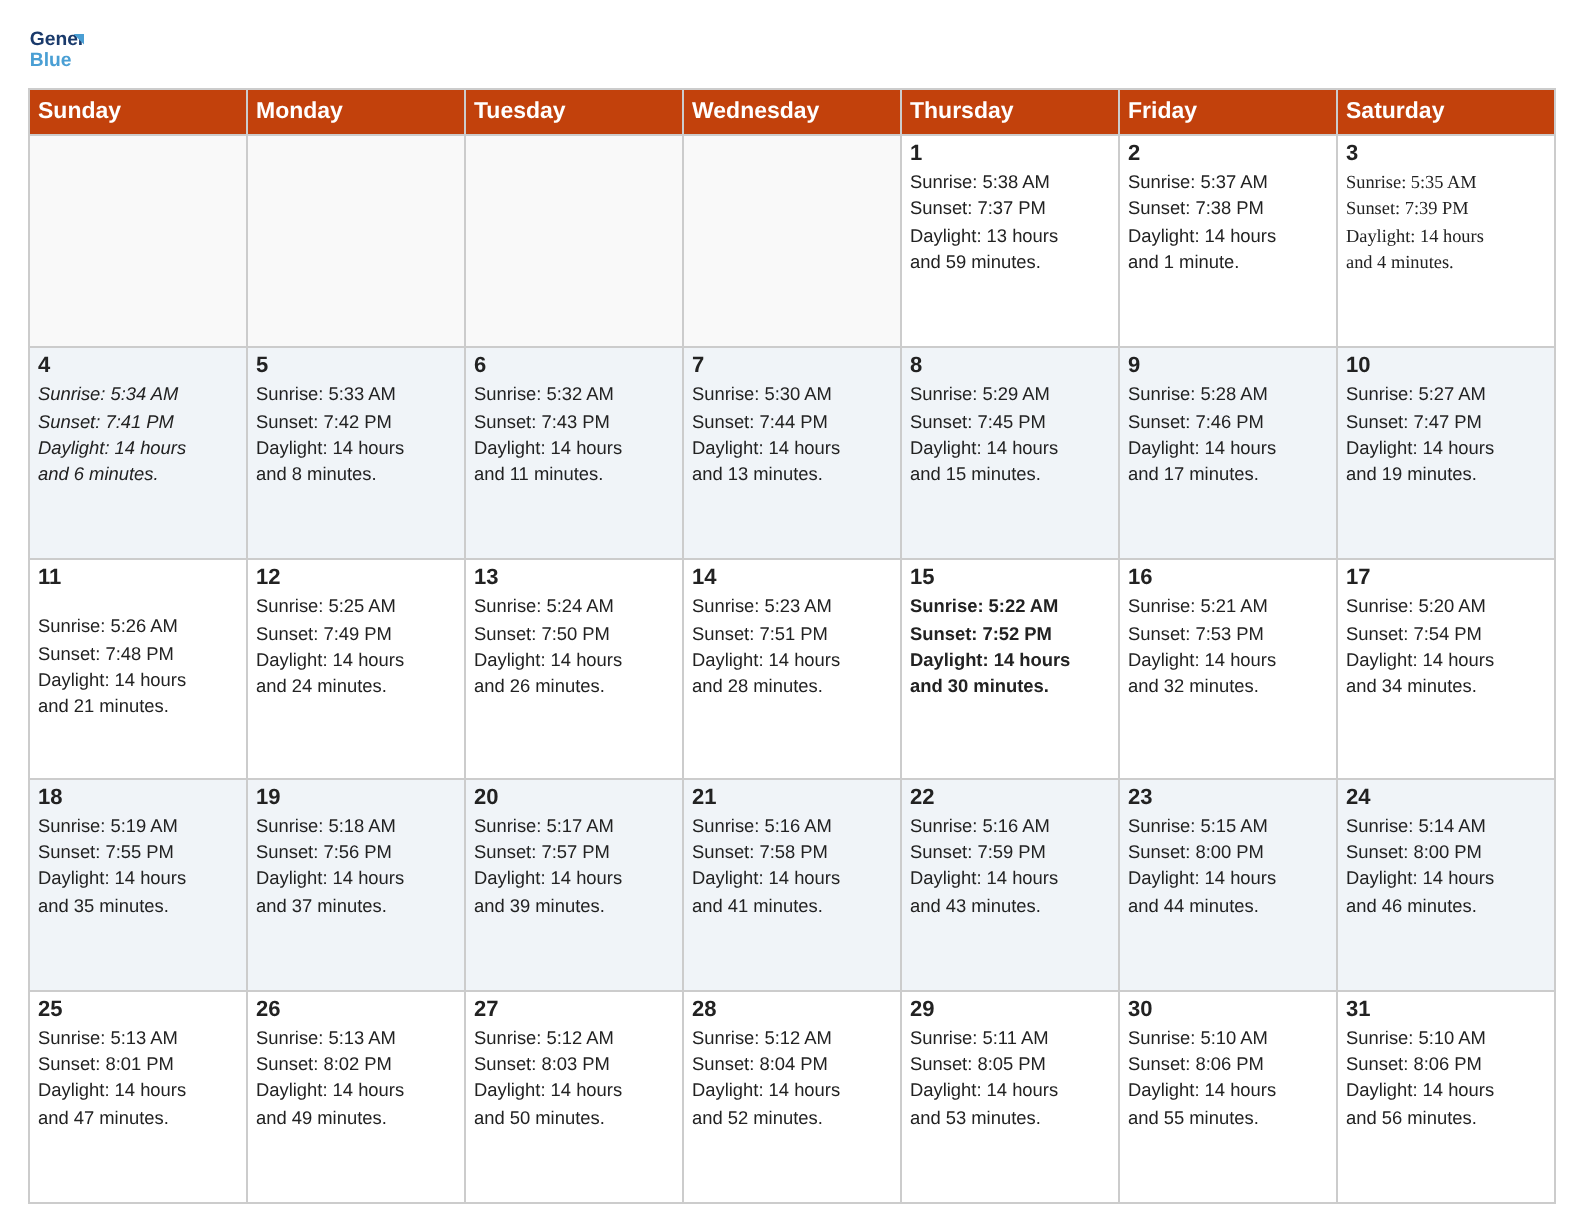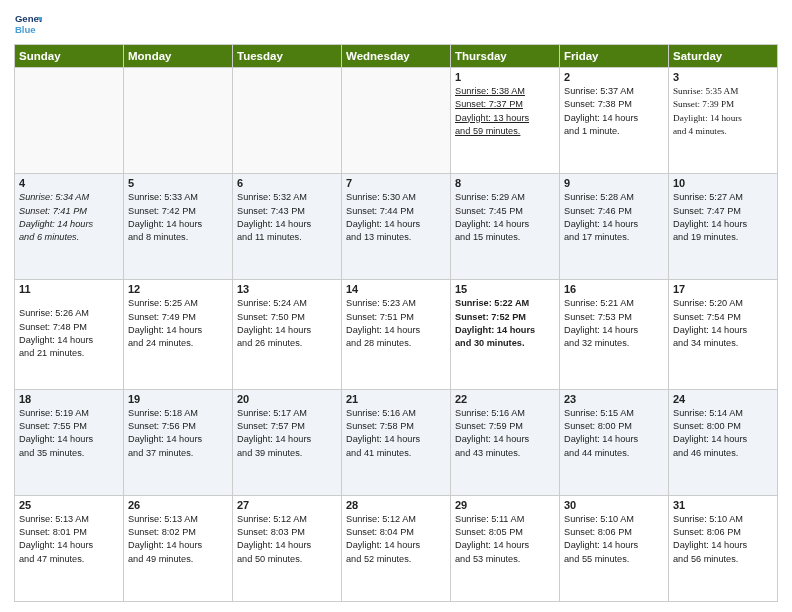--- a/index.html
+++ b/index.html
@@ -53,7 +53,7 @@
       table-layout: fixed;
     }
     .calendar th {
-      background: #4d7c0f;
+      background: #c2410c;
       color: #fff;
       font-size: 11.5px;
       font-weight: bold;

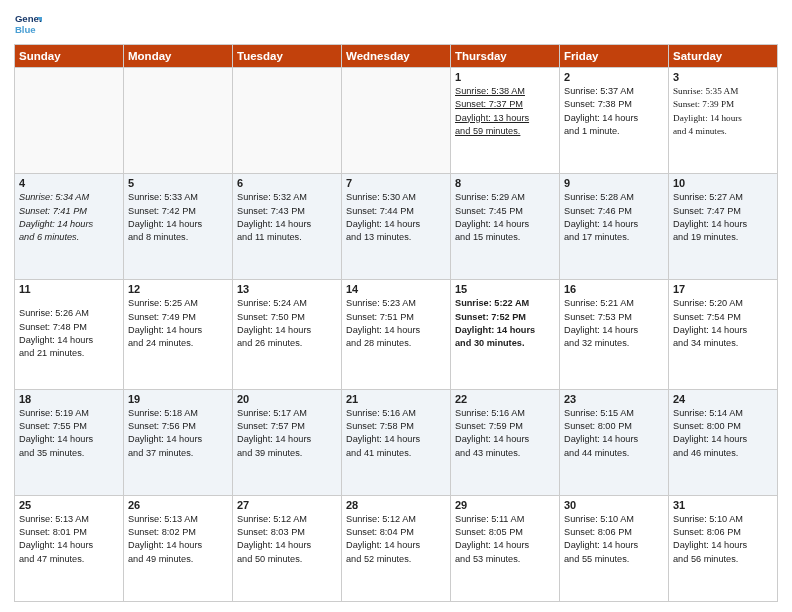--- a/index.html
+++ b/index.html
@@ -130,7 +130,7 @@
           <td class="empty-cell"></td>
           <td>
             <span class="day-num">1</span>
-            <div class="day-info" style="white-space: pre-line; text-decoration: underline;">Sunrise: 5:38 AM
+            <div class="day-info" style="white-space: pre-line;">Sunrise: 5:38 AM
 Sunset: 7:37 PM
 Daylight: 13 hours
 and 59 minutes.</div>

